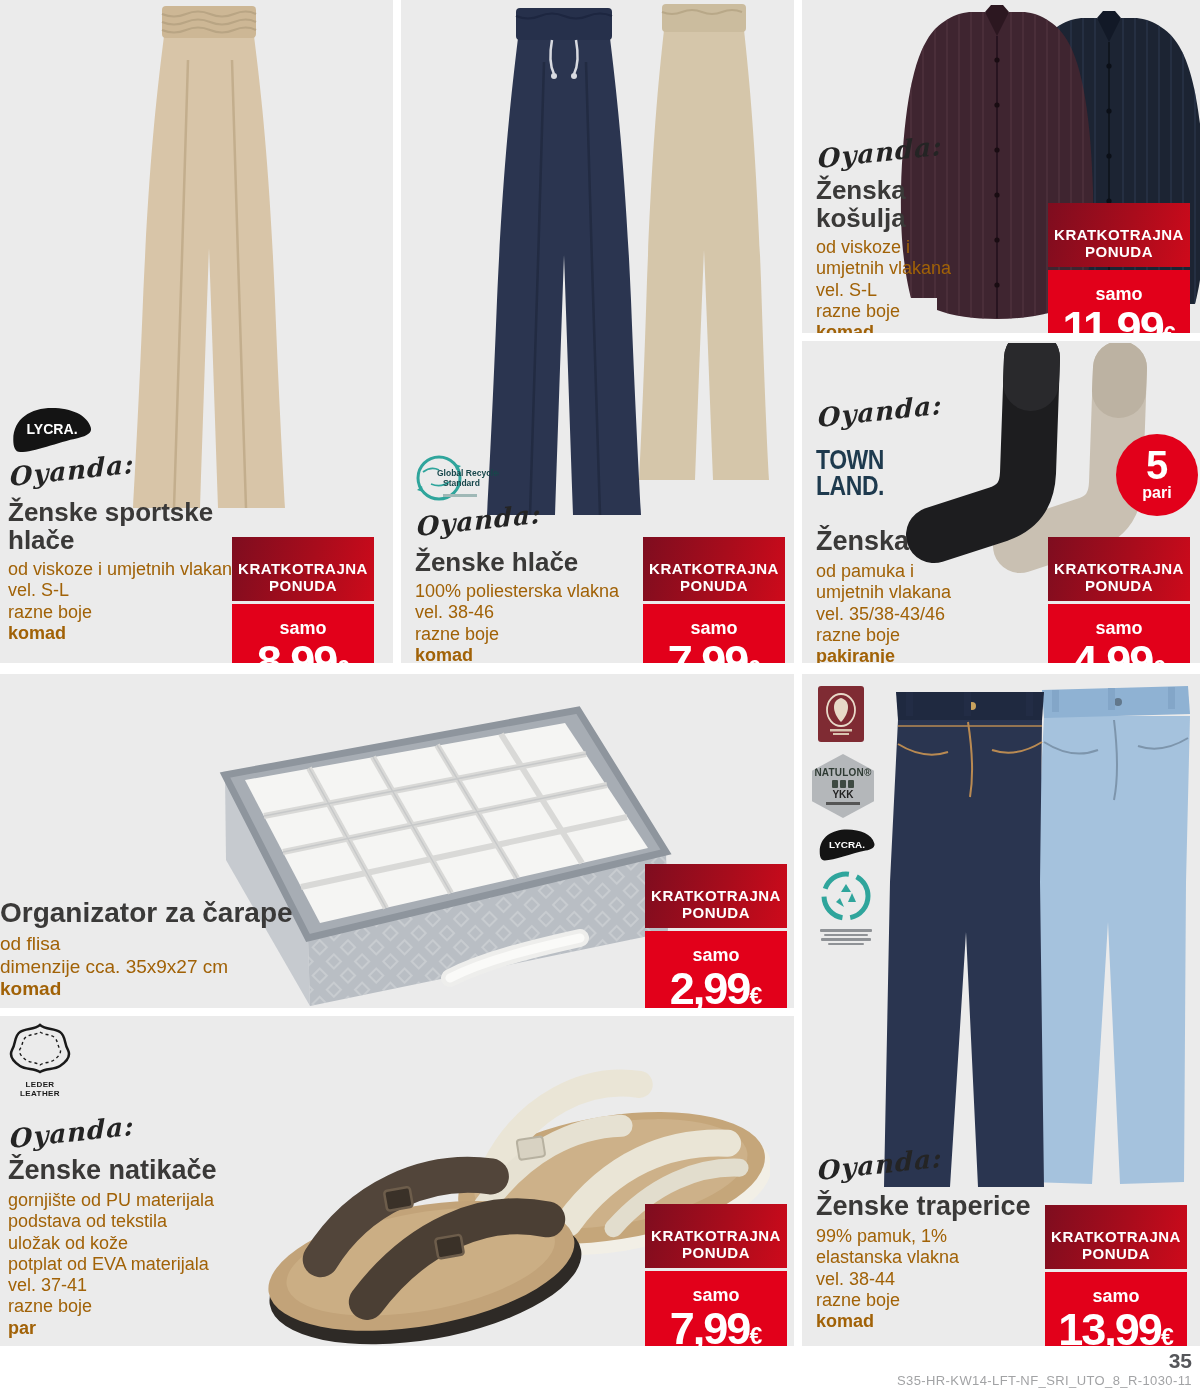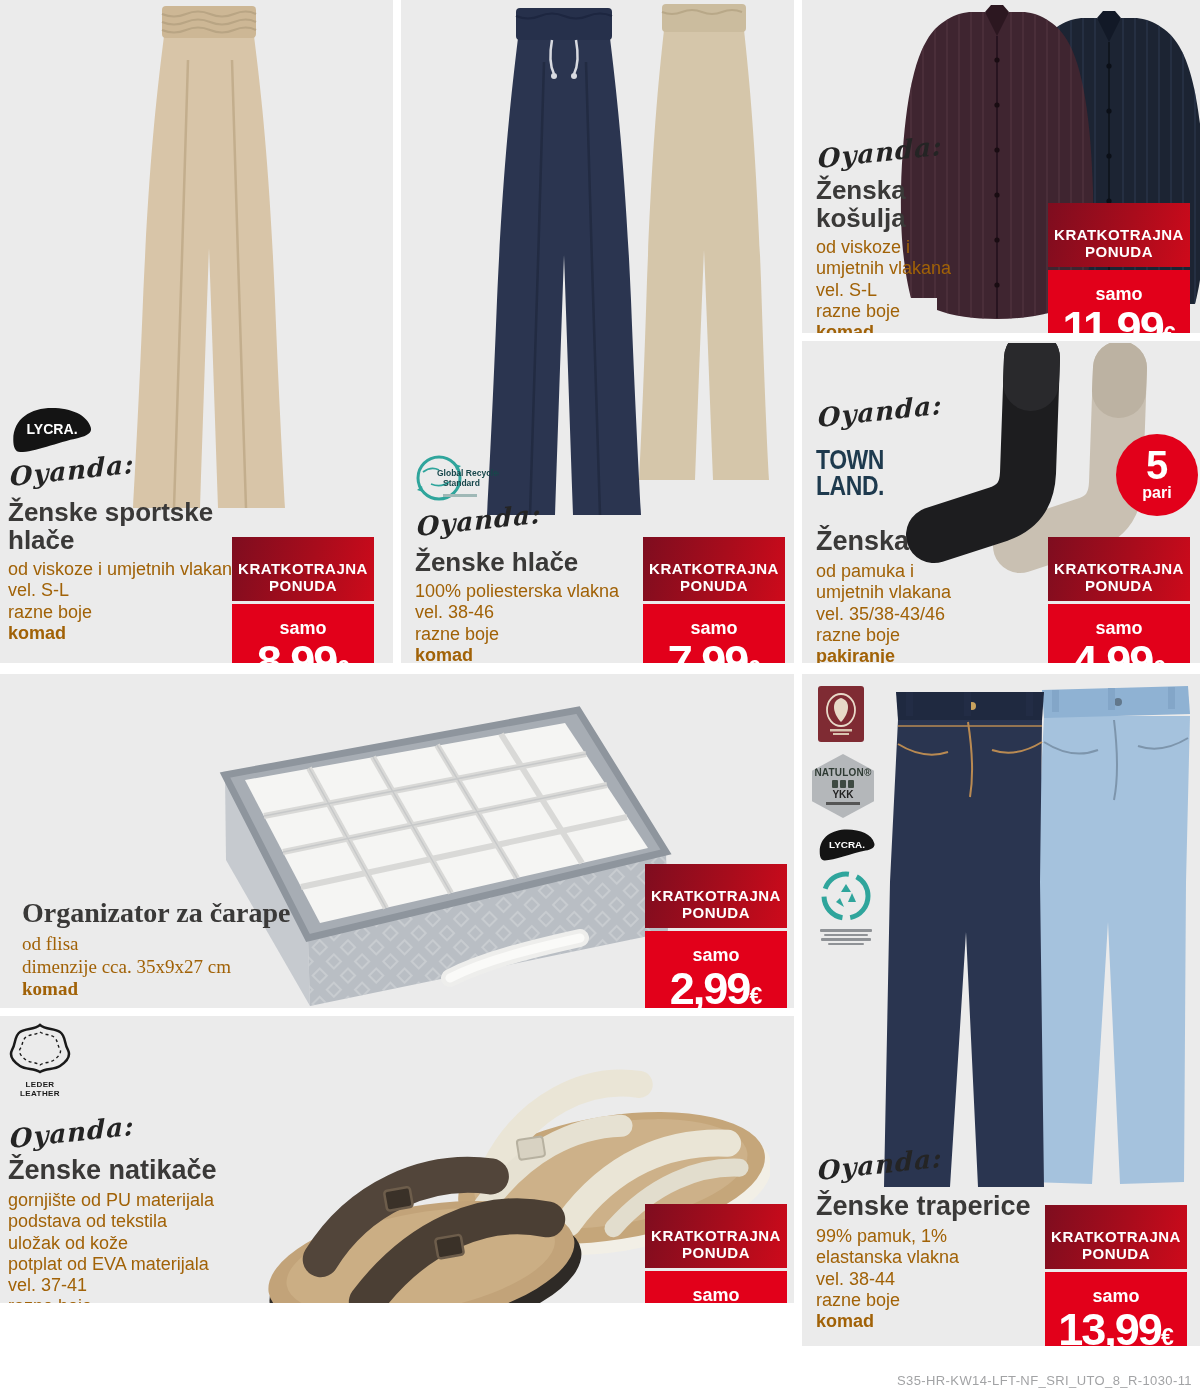--- a/index.html
+++ b/index.html
@@ -292,7 +292,7 @@
     <path d="M300,298 C335,280 385,268 430,258" stroke="#eeeeec" stroke-width="18" fill="none" stroke-linecap="round"></path>
     <path d="M300,298 C335,280 385,268 430,258" stroke="#fafaf8" stroke-width="9" fill="none" stroke-linecap="round"></path>
   </svg>
-  <div class="info" style="left:22px;top:224px;width:420px;font-family:Liberation Serif, serif;">
+  <div class="info" style="left:0;top:224px;width:420px;">
     <h2 class="title t28">Organizator za čarape</h2>
     <div class="detail" style="font-size:19px;">od flisa</div>
     <div class="detail" style="font-size:19px;">dimenzije cca. 35x9x27 cm</div>

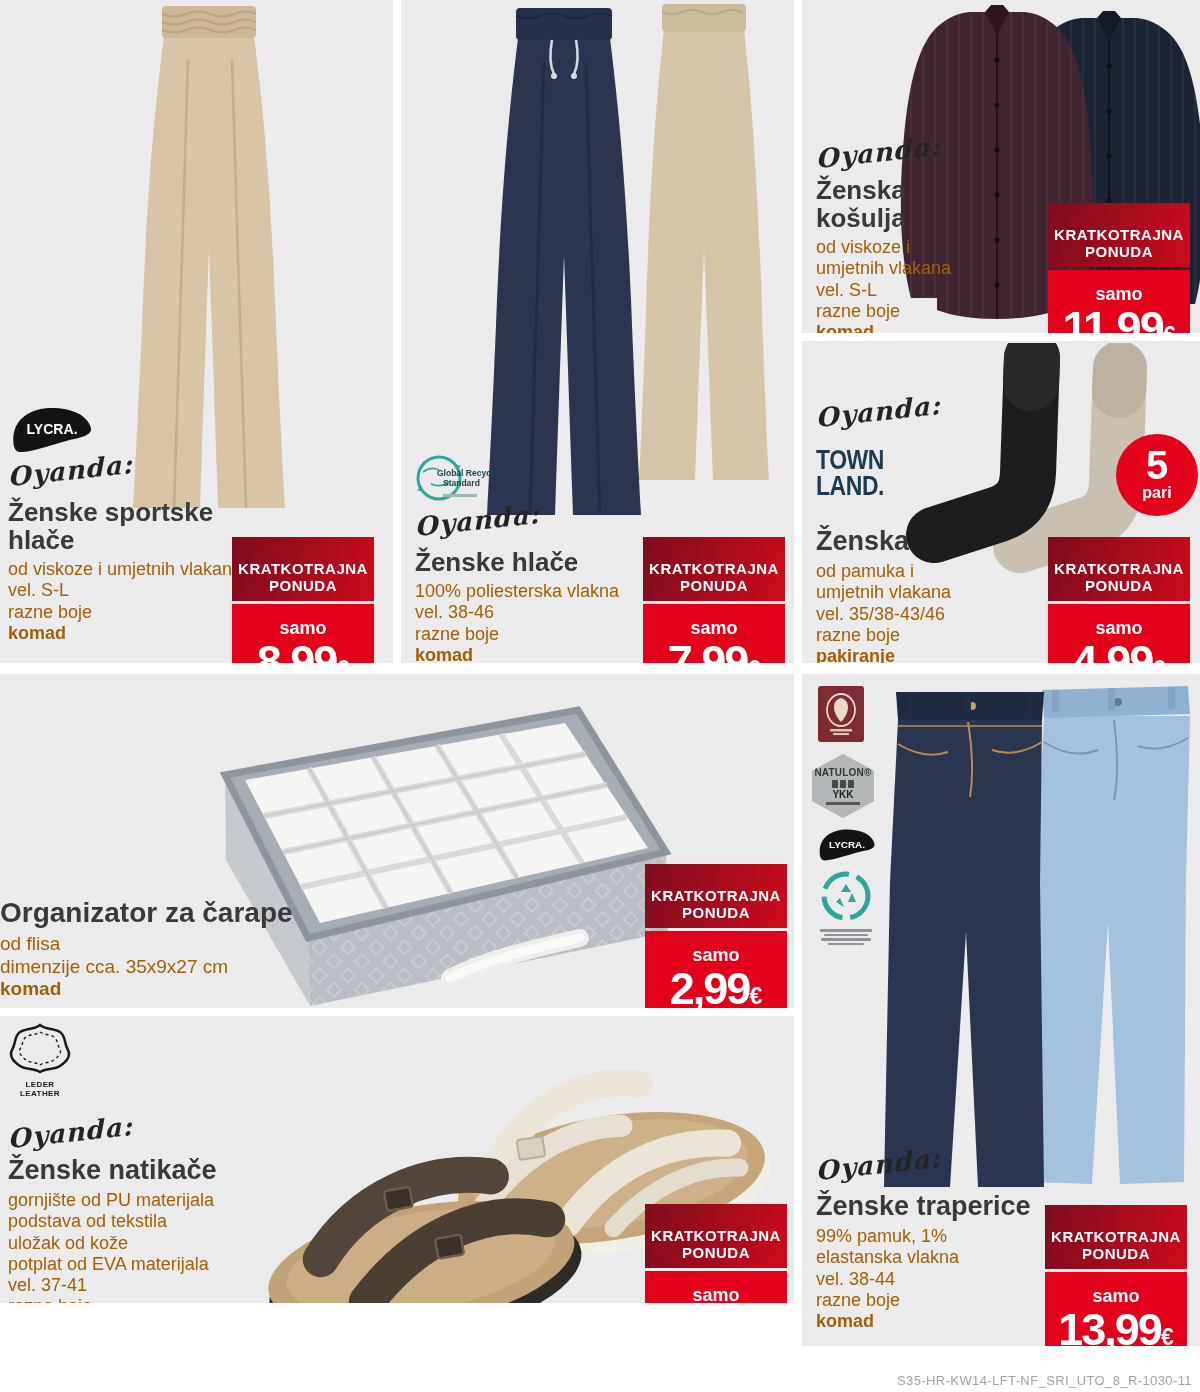--- a/index.html
+++ b/index.html
@@ -307,7 +307,7 @@
   </div>
 </section>
 
-<section class="cell" style="left:0;top:1016px;width:794px;height:287px;">
+<section class="cell" style="left:0;top:1016px;width:794px;height:330px;">
   <svg class="prod-svg" style="left:230px;top:2px;" width="540" height="328" viewBox="0 0 540 328">
     <g transform="rotate(-9 380 150)">
       <ellipse cx="382" cy="170" rx="158" ry="64" fill="#f2efe6"></ellipse>

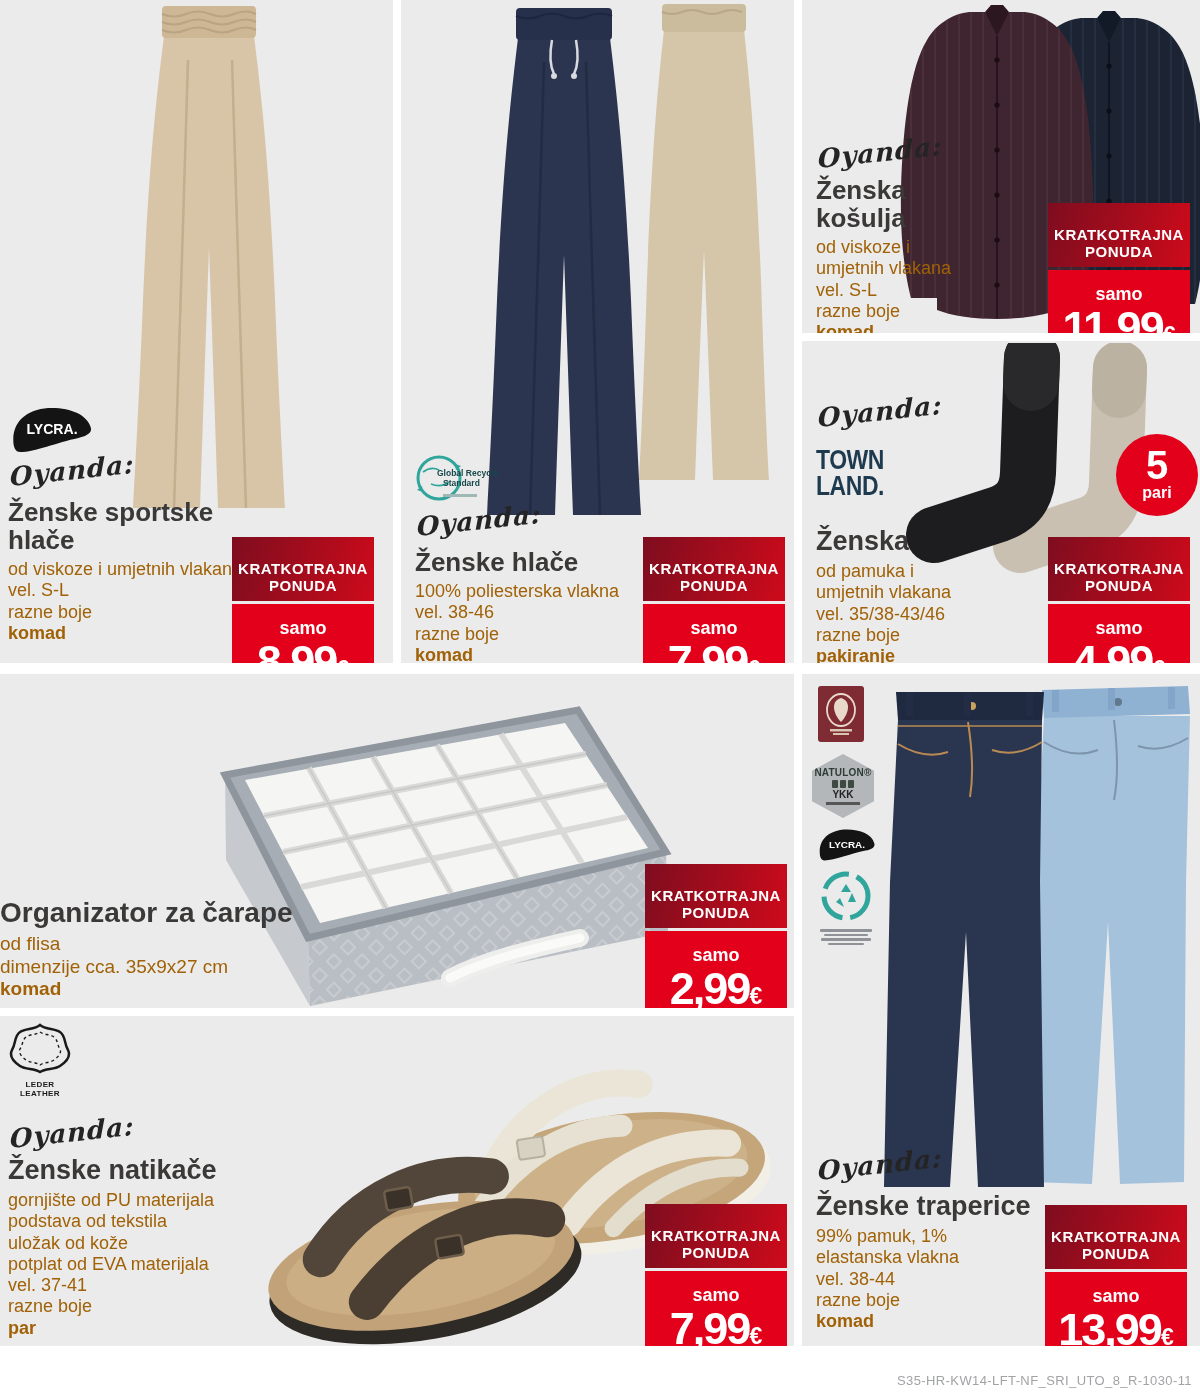--- a/index.html
+++ b/index.html
@@ -440,6 +440,7 @@
 </section>
 
 <div class="footer">
+  <div class="page-num">35</div>
   <div class="print-code">S35-HR-KW14-LFT-NF_SRI_UTO_8_R-1030-11</div>
 </div>
 

